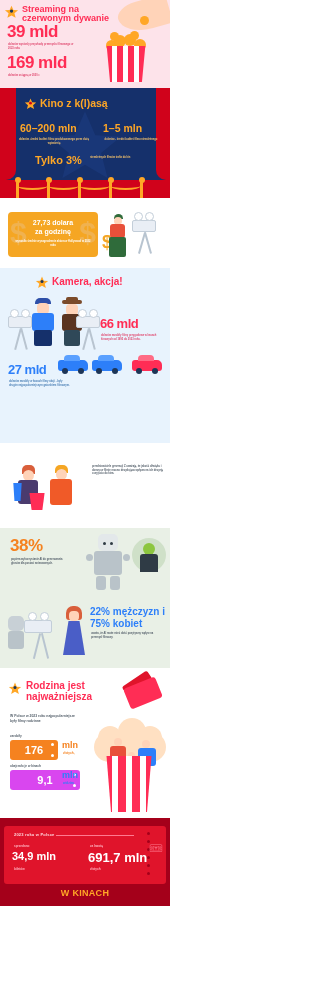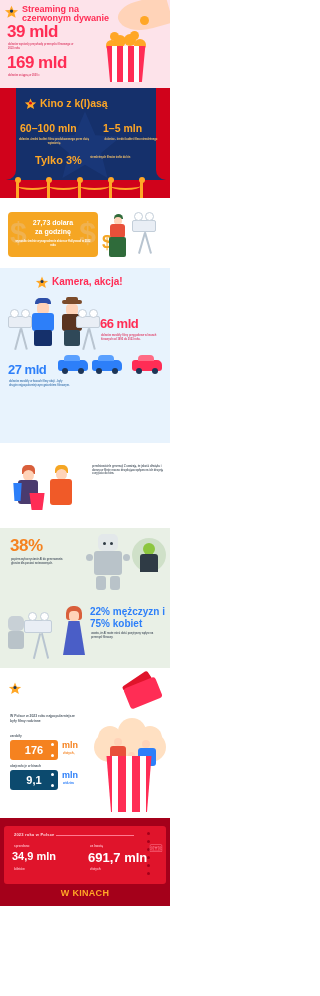--- a/index.html
+++ b/index.html
@@ -242,7 +242,7 @@
         </svg>
     </span>
     <div class="title">Kino z k(l)asą</div>
-    <div class="n1">60–100 mln</div>
+    <div class="n1">60–200 mln</div>
     <div class="c1 tiny">dolarów -średni budżet filmu produkowanego przez dużą wytwórnię</div>
     <div class="n2">1–5 mln</div>
     <div class="c2 tiny">dolarów - średni budżet filmu niezależnego</div>

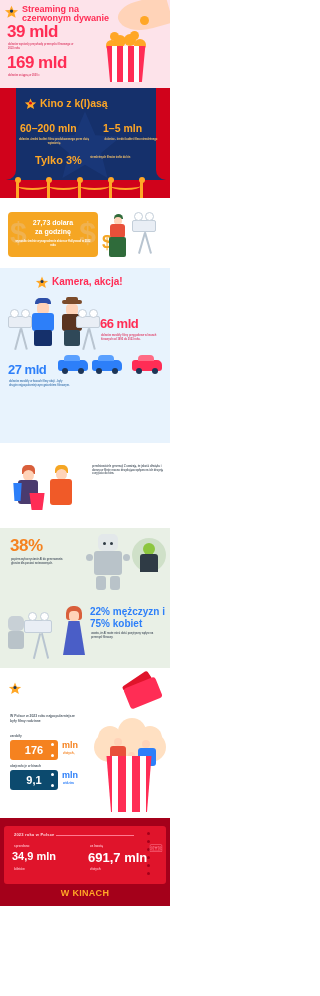--- a/index.html
+++ b/index.html
@@ -409,6 +409,7 @@
           <circle cx="12" cy="9.6" r="2.6" fill="#1d3557"></circle>
         </svg>
     </span>
+    <div class="title">Rodzina jest najważniejsza</div>
     <div class="lead">W Polsce w 2023 roku najpopularniejsze były filmy rodzinne</div>
 
     <div class="lbl1 mini">zarobiły</div>

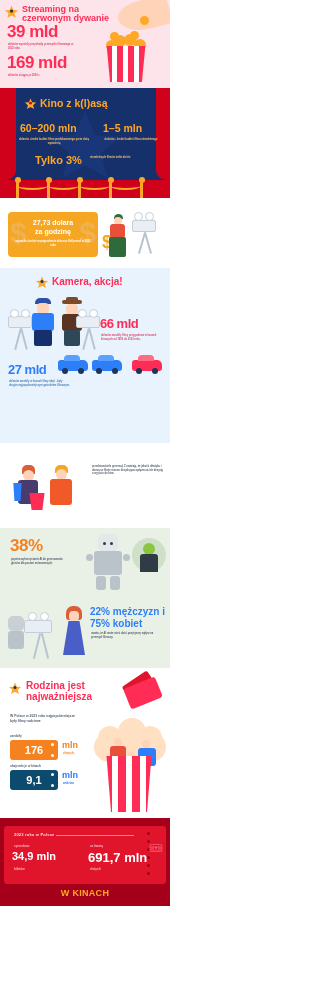--- a/index.html
+++ b/index.html
@@ -158,7 +158,7 @@
   .s9 .lbl1{position:absolute;left:10px;top:66px;color:#55606b;}
   .ticket{position:absolute;height:20px;border-radius:3px;}
   .ticket.orange{background:#f5821f;}
-  .ticket.blue{background:#0c4a6e;}
+  .ticket.blue{background:#d946ef;padding-left:22px;}
   .ticket .v{position:absolute;left:0;top:0;width:100%;height:100%;display:flex;align-items:center;
              justify-content:center;color:#fff;font-size:11px;font-weight:700;}
   .ticket .notch{position:absolute;width:3px;height:3px;border-radius:50%;background:#fff;right:4px;}

